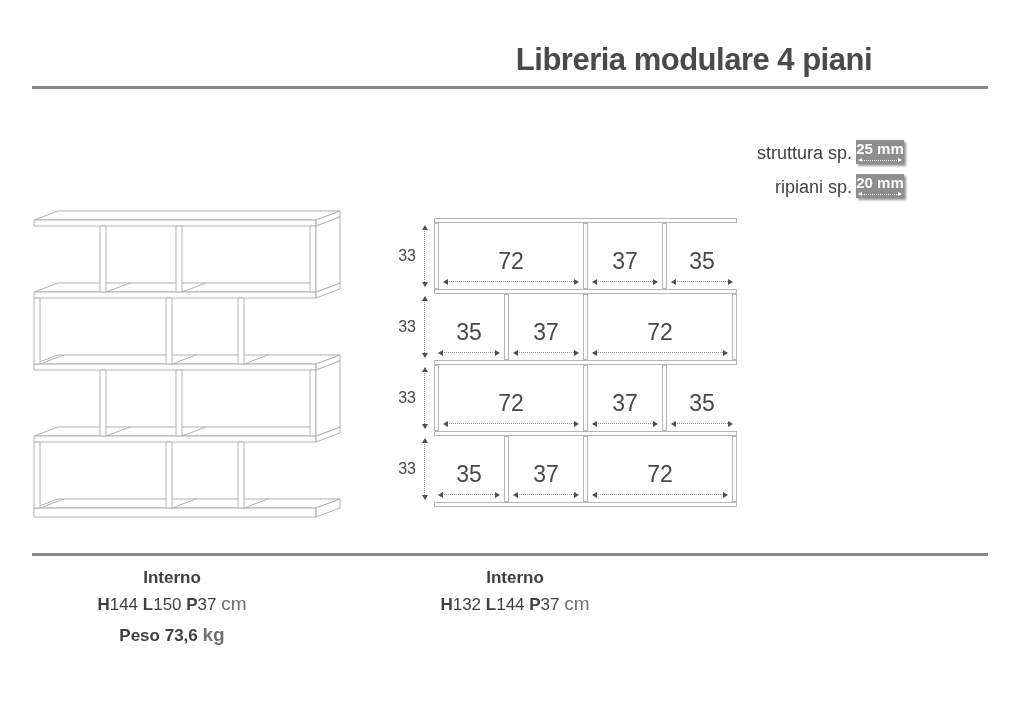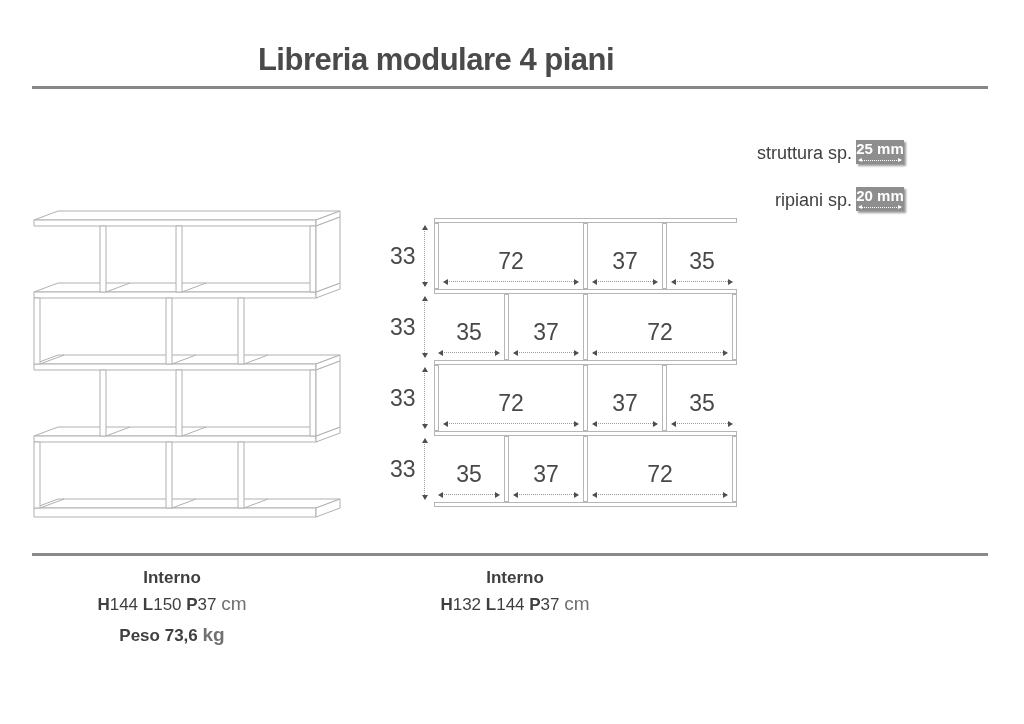--- a/index.html
+++ b/index.html
@@ -10,7 +10,7 @@
   }
   
   .page-title{
-    position:absolute;left:0;top:42px;width:872px;text-align:center;
+    position:absolute;left:0;top:42px;width:872px;text-align:right;
     font-size:31px;font-weight:bold;color:#4a4a4a;letter-spacing:-0.5px;
   }
   .title-rule{

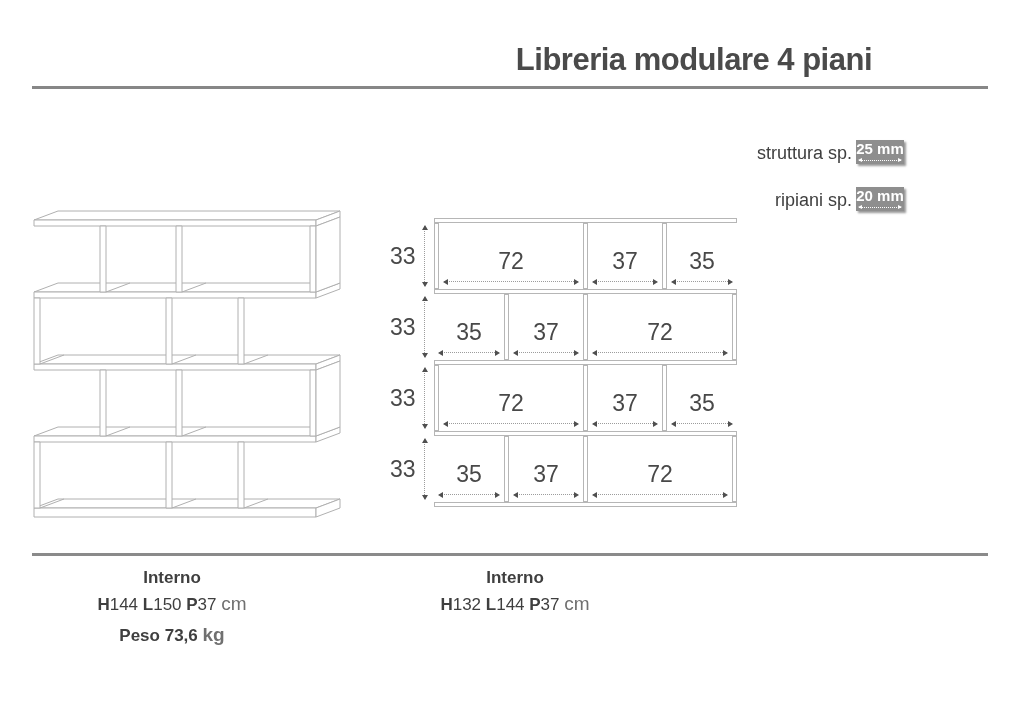--- a/index.html
+++ b/index.html
@@ -19,7 +19,7 @@
   
   .spec-row{position:absolute;left:760px;width:150px;height:24px;}
   .spec-row.r1{top:140px;}
-  .spec-row.r2{top:174px;margin-top:13px;}
+  .spec-row.r2{top:174px;}
   .spec-label{
     position:absolute;right:98px;top:3px;width:160px;text-align:right;
     font-size:18px;color:#3f3f3f;white-space:nowrap;right:58px;

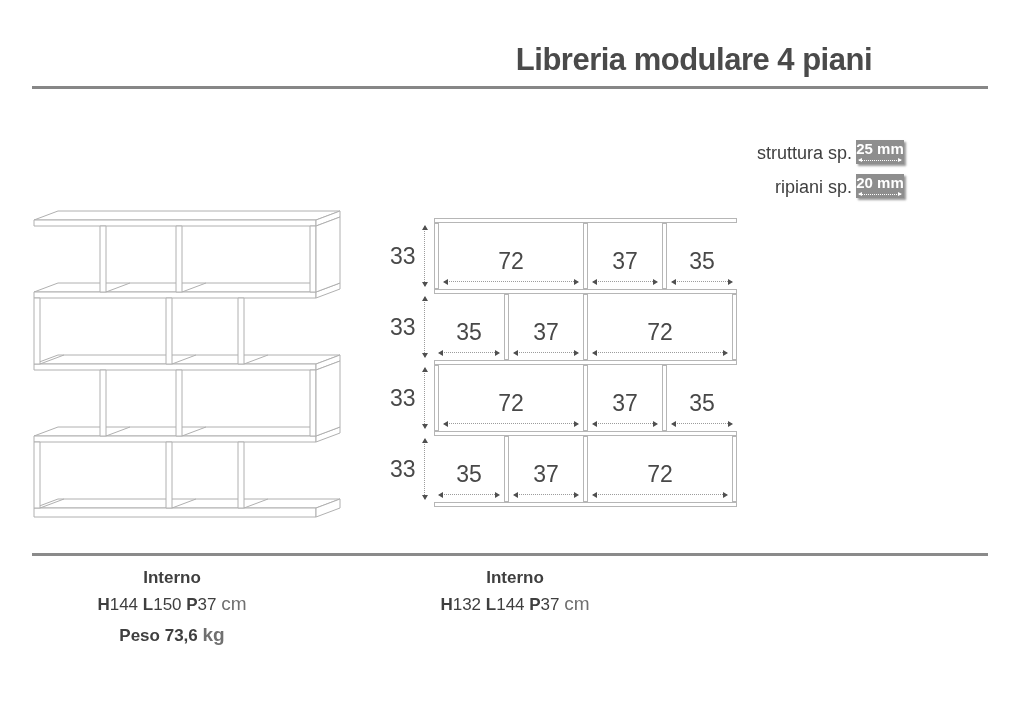--- a/index.html
+++ b/index.html
@@ -58,8 +58,8 @@
   .vdim::before{top:-1px;border:solid transparent;border-width:0 3px 5px 3px;border-bottom-color:#4f4f4f;}
   .vdim::after{bottom:-1px;border:solid transparent;border-width:5px 3px 0 3px;border-top-color:#4f4f4f;}
   .dim-label{
-    position:absolute;left:0;width:26px;
-    font-size:23px;color:#484848;line-height:24px;
+    position:absolute;left:0;width:26px;text-align:right;
+    font-size:16px;color:#484848;line-height:24px;
   }
   
   .footer-rule{position:absolute;left:32px;top:553px;width:956px;height:3px;background:#8a8a8a;}

